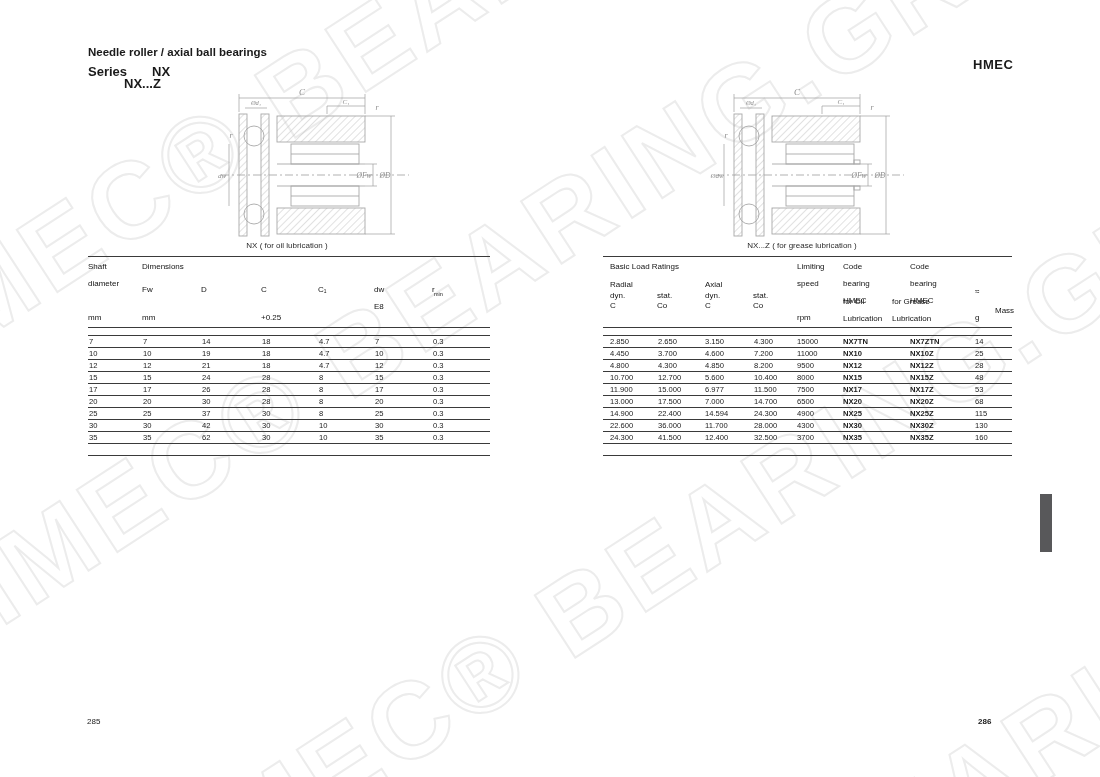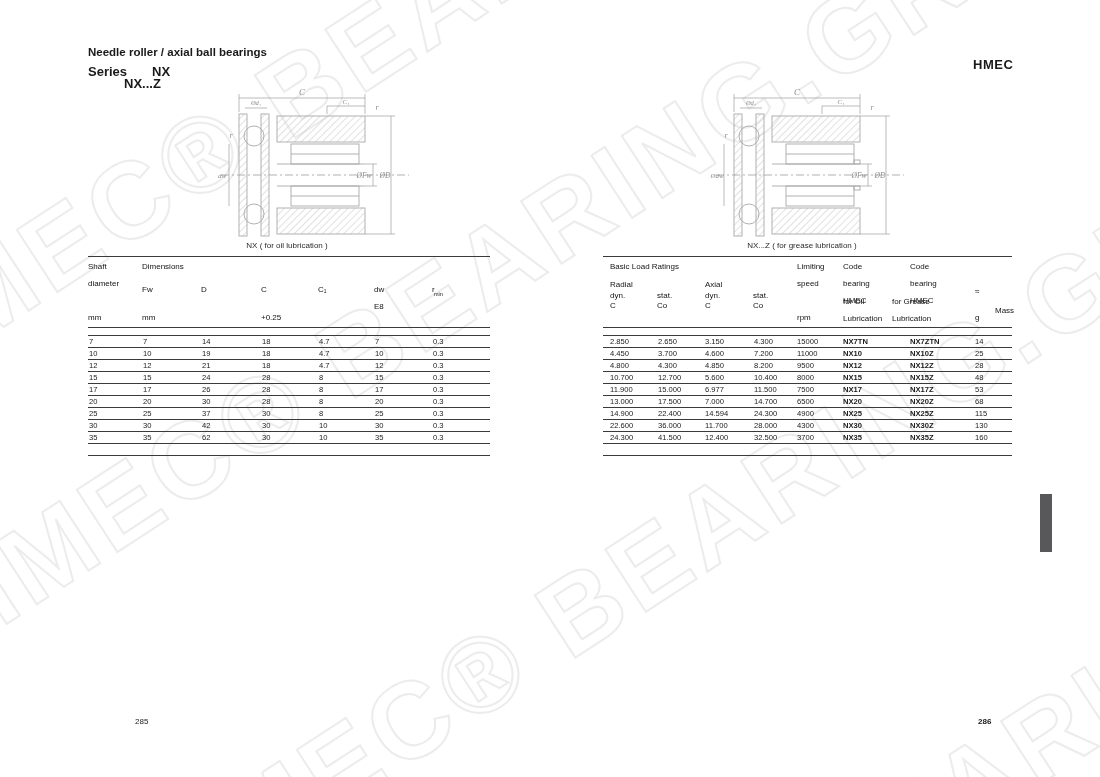--- a/index.html
+++ b/index.html
@@ -251,7 +251,7 @@
       </div>
     </div>
   <div class="hline" style="left:88px;top:455px;width:402px;"></div>
-  <div class="c pagenum" style="left:87px;top:717px;margin-left:48px;">285</div>
+  <div class="c pagenum" style="left:87px;top:717px;">285</div>
 
   <div class="hline" style="left:603px;top:256px;width:409px;"></div>
   <div class="lbl" style="left:610px;top:258px;">Basic Load Ratings</div>

